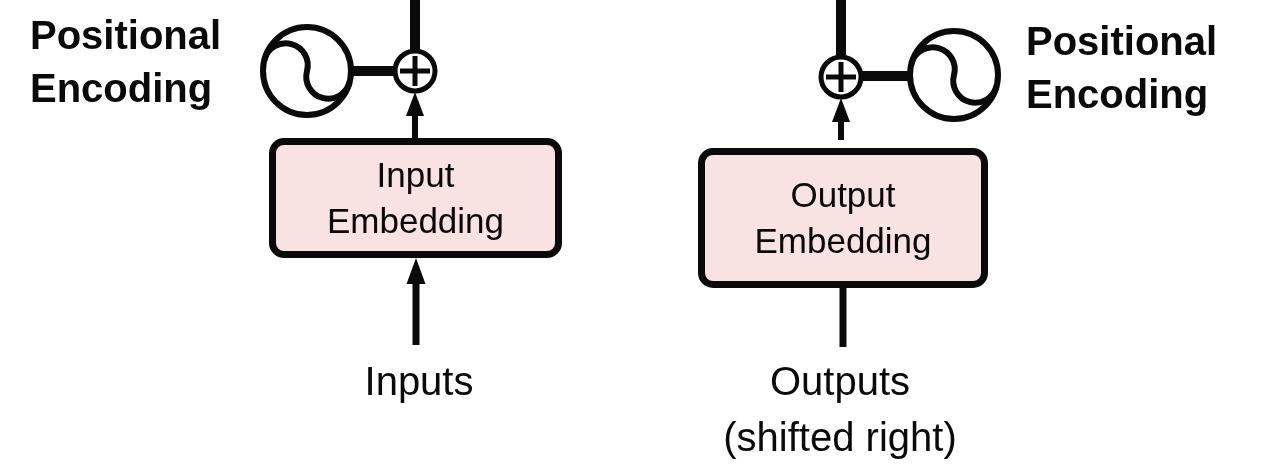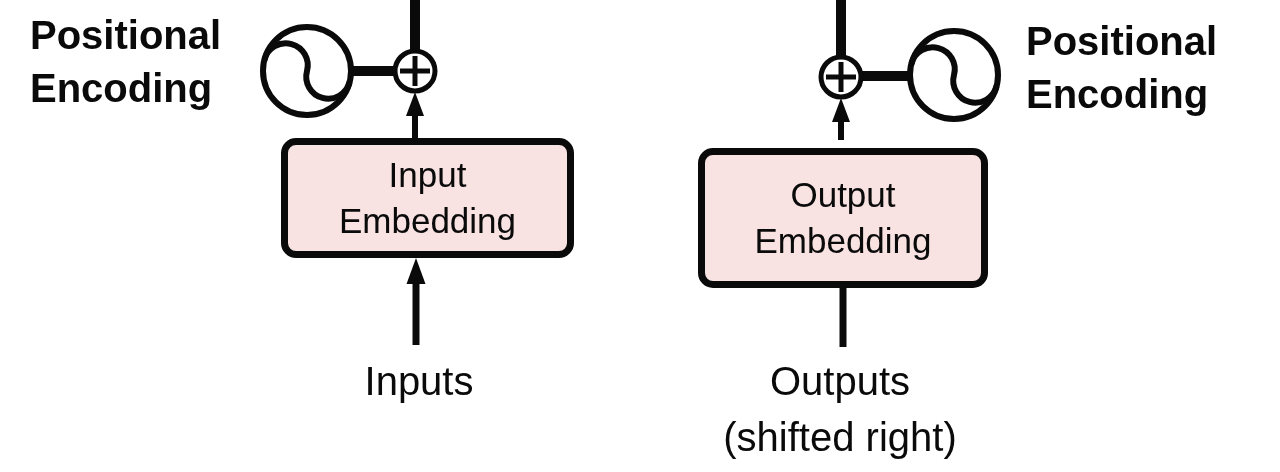--- a/index.html
+++ b/index.html
@@ -39,7 +39,7 @@
     text-align:center;
     font-size:35px;line-height:46px;
   }
-  #box-left{left:269px;top:138px;width:293px;height:120px;margin-left:12px;}
+  #box-left{left:269px;top:138px;width:293px;height:120px;}
   #box-right{left:698px;top:148px;width:290px;height:140px;}
   .box-line{display:block;white-space:nowrap;}
 

